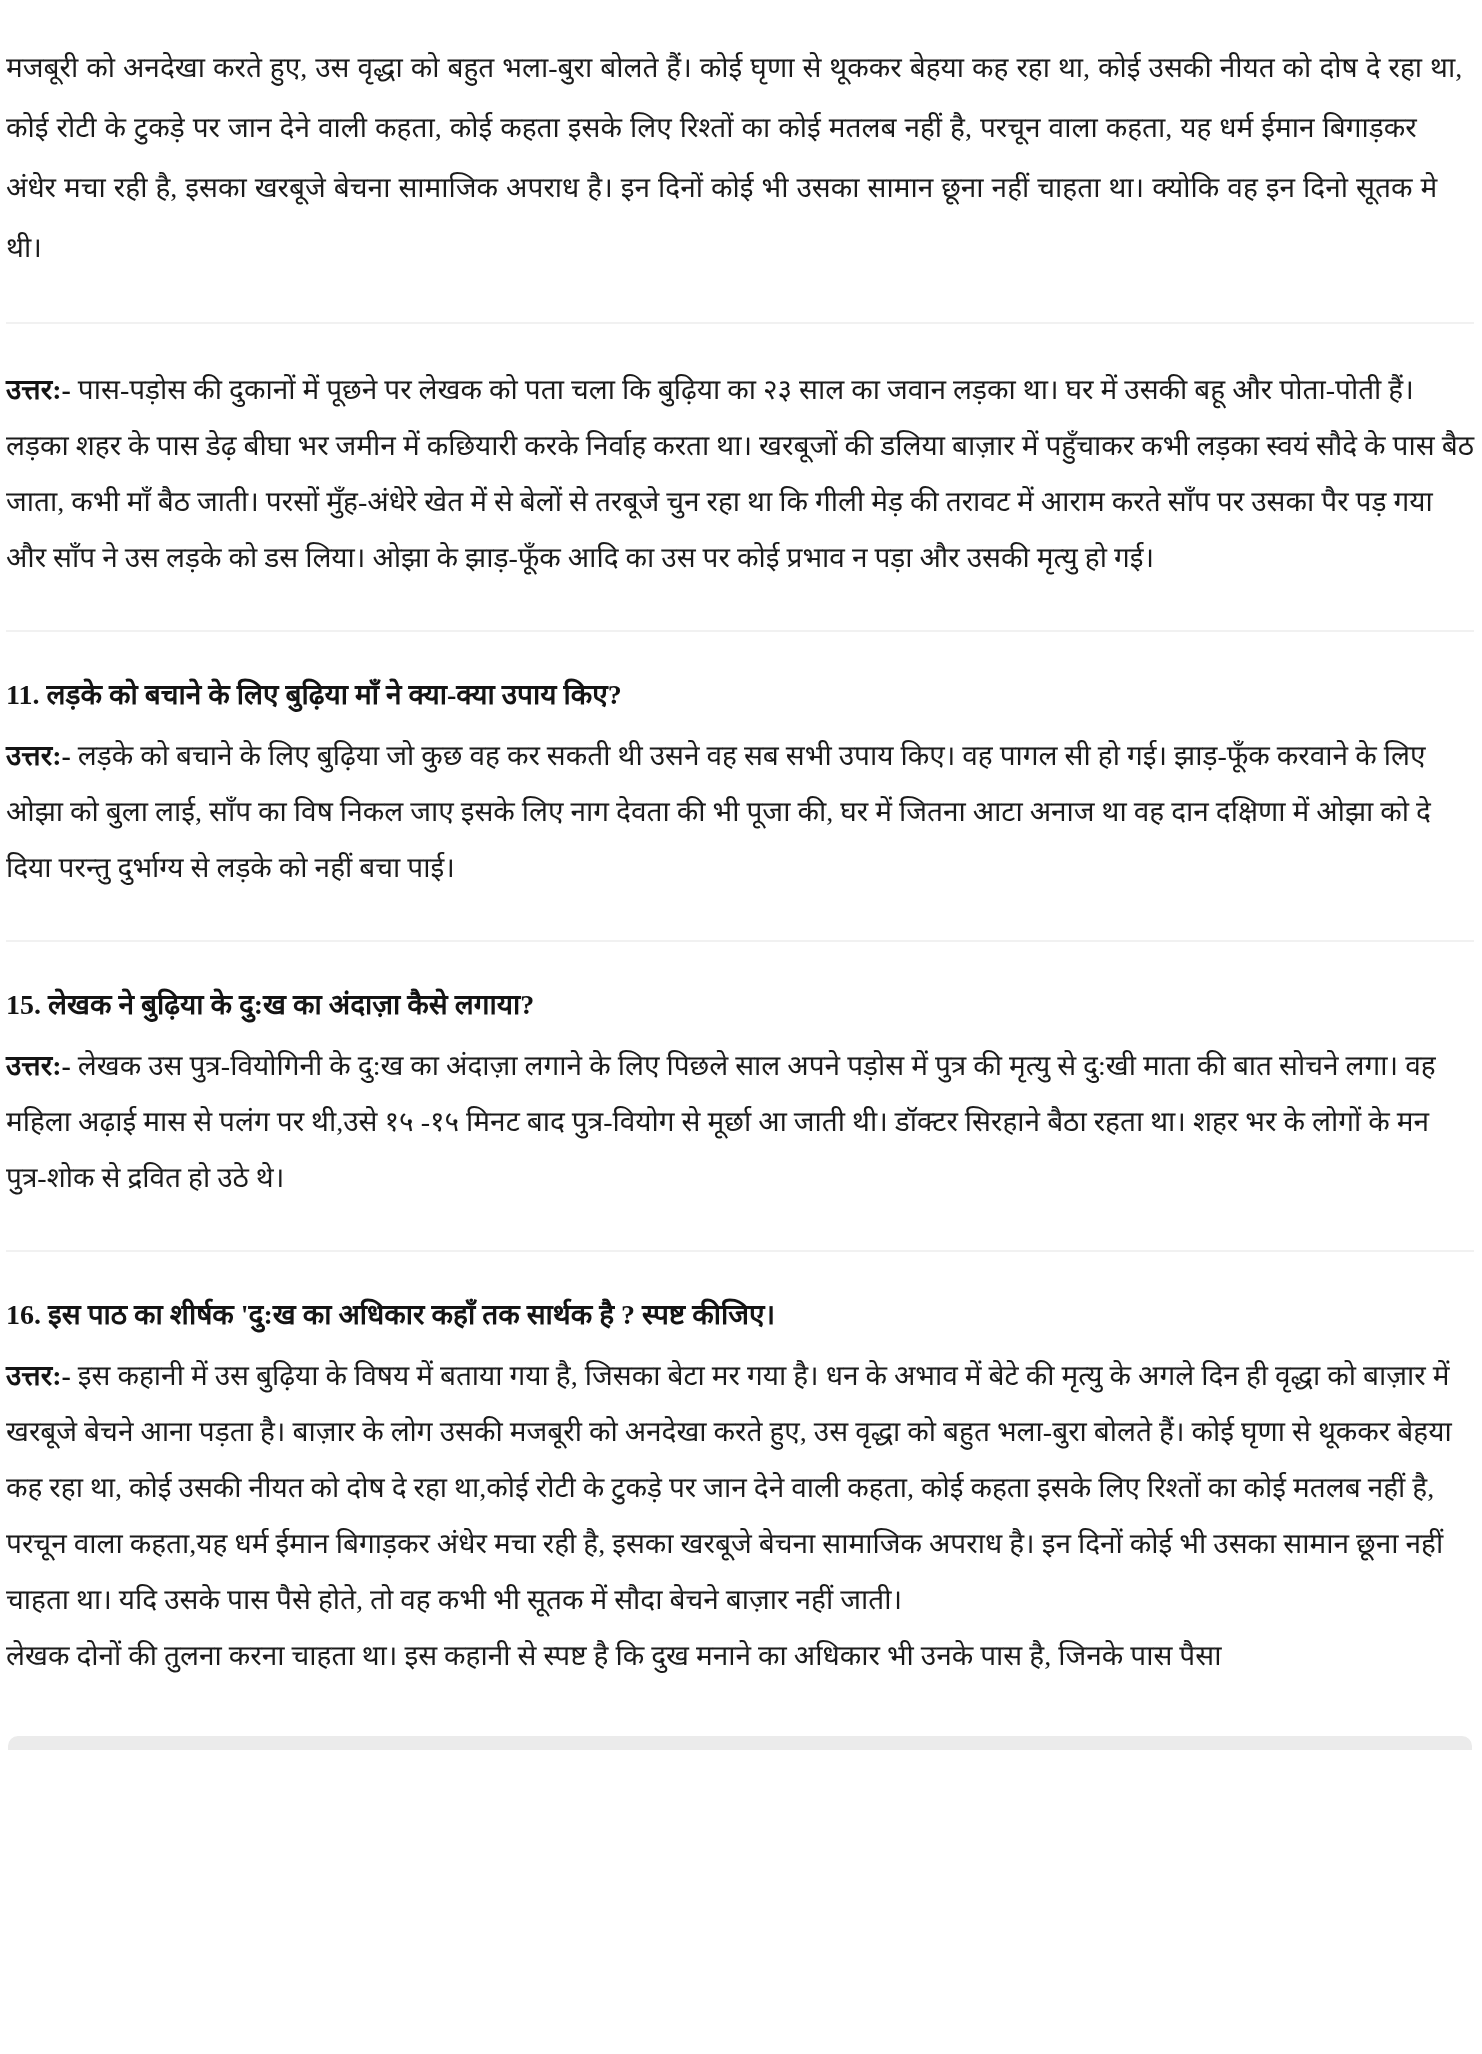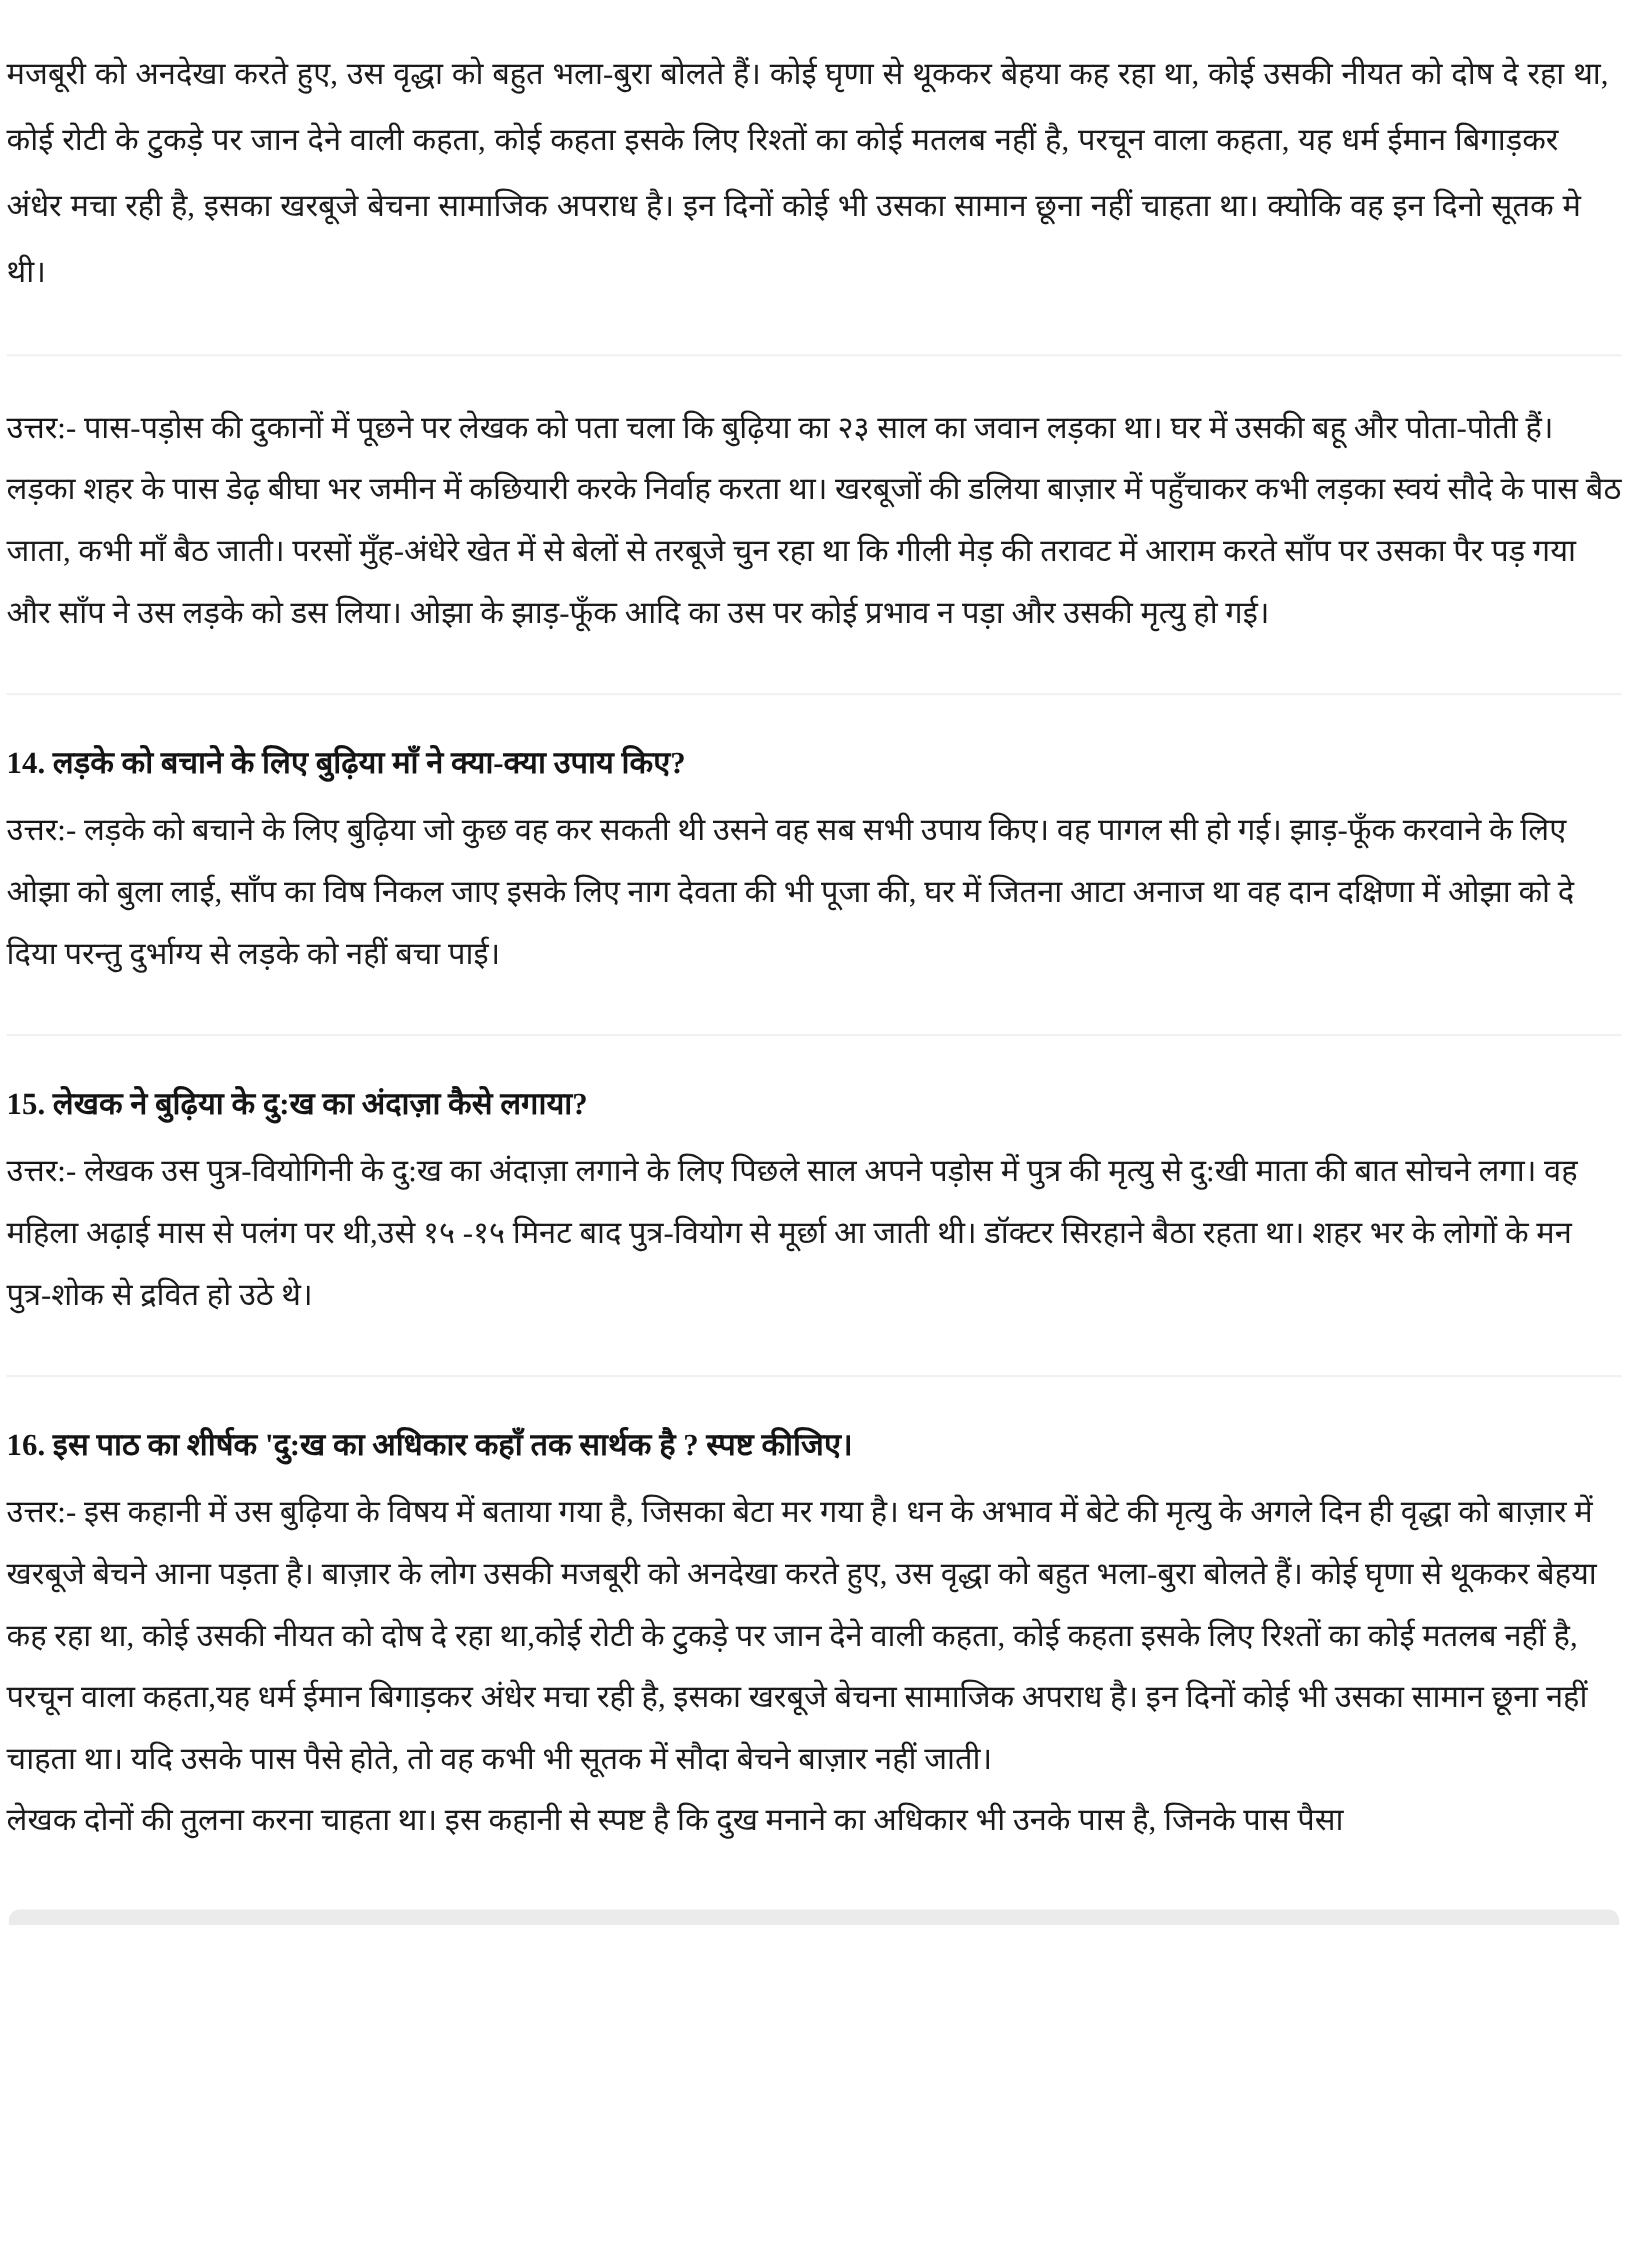--- a/index.html
+++ b/index.html
@@ -40,7 +40,7 @@
     color: #141414;
   }
   .answer-label {
-    font-weight: normal;
+    font-weight: bold;
     color: #141414;
   }
   .divider {

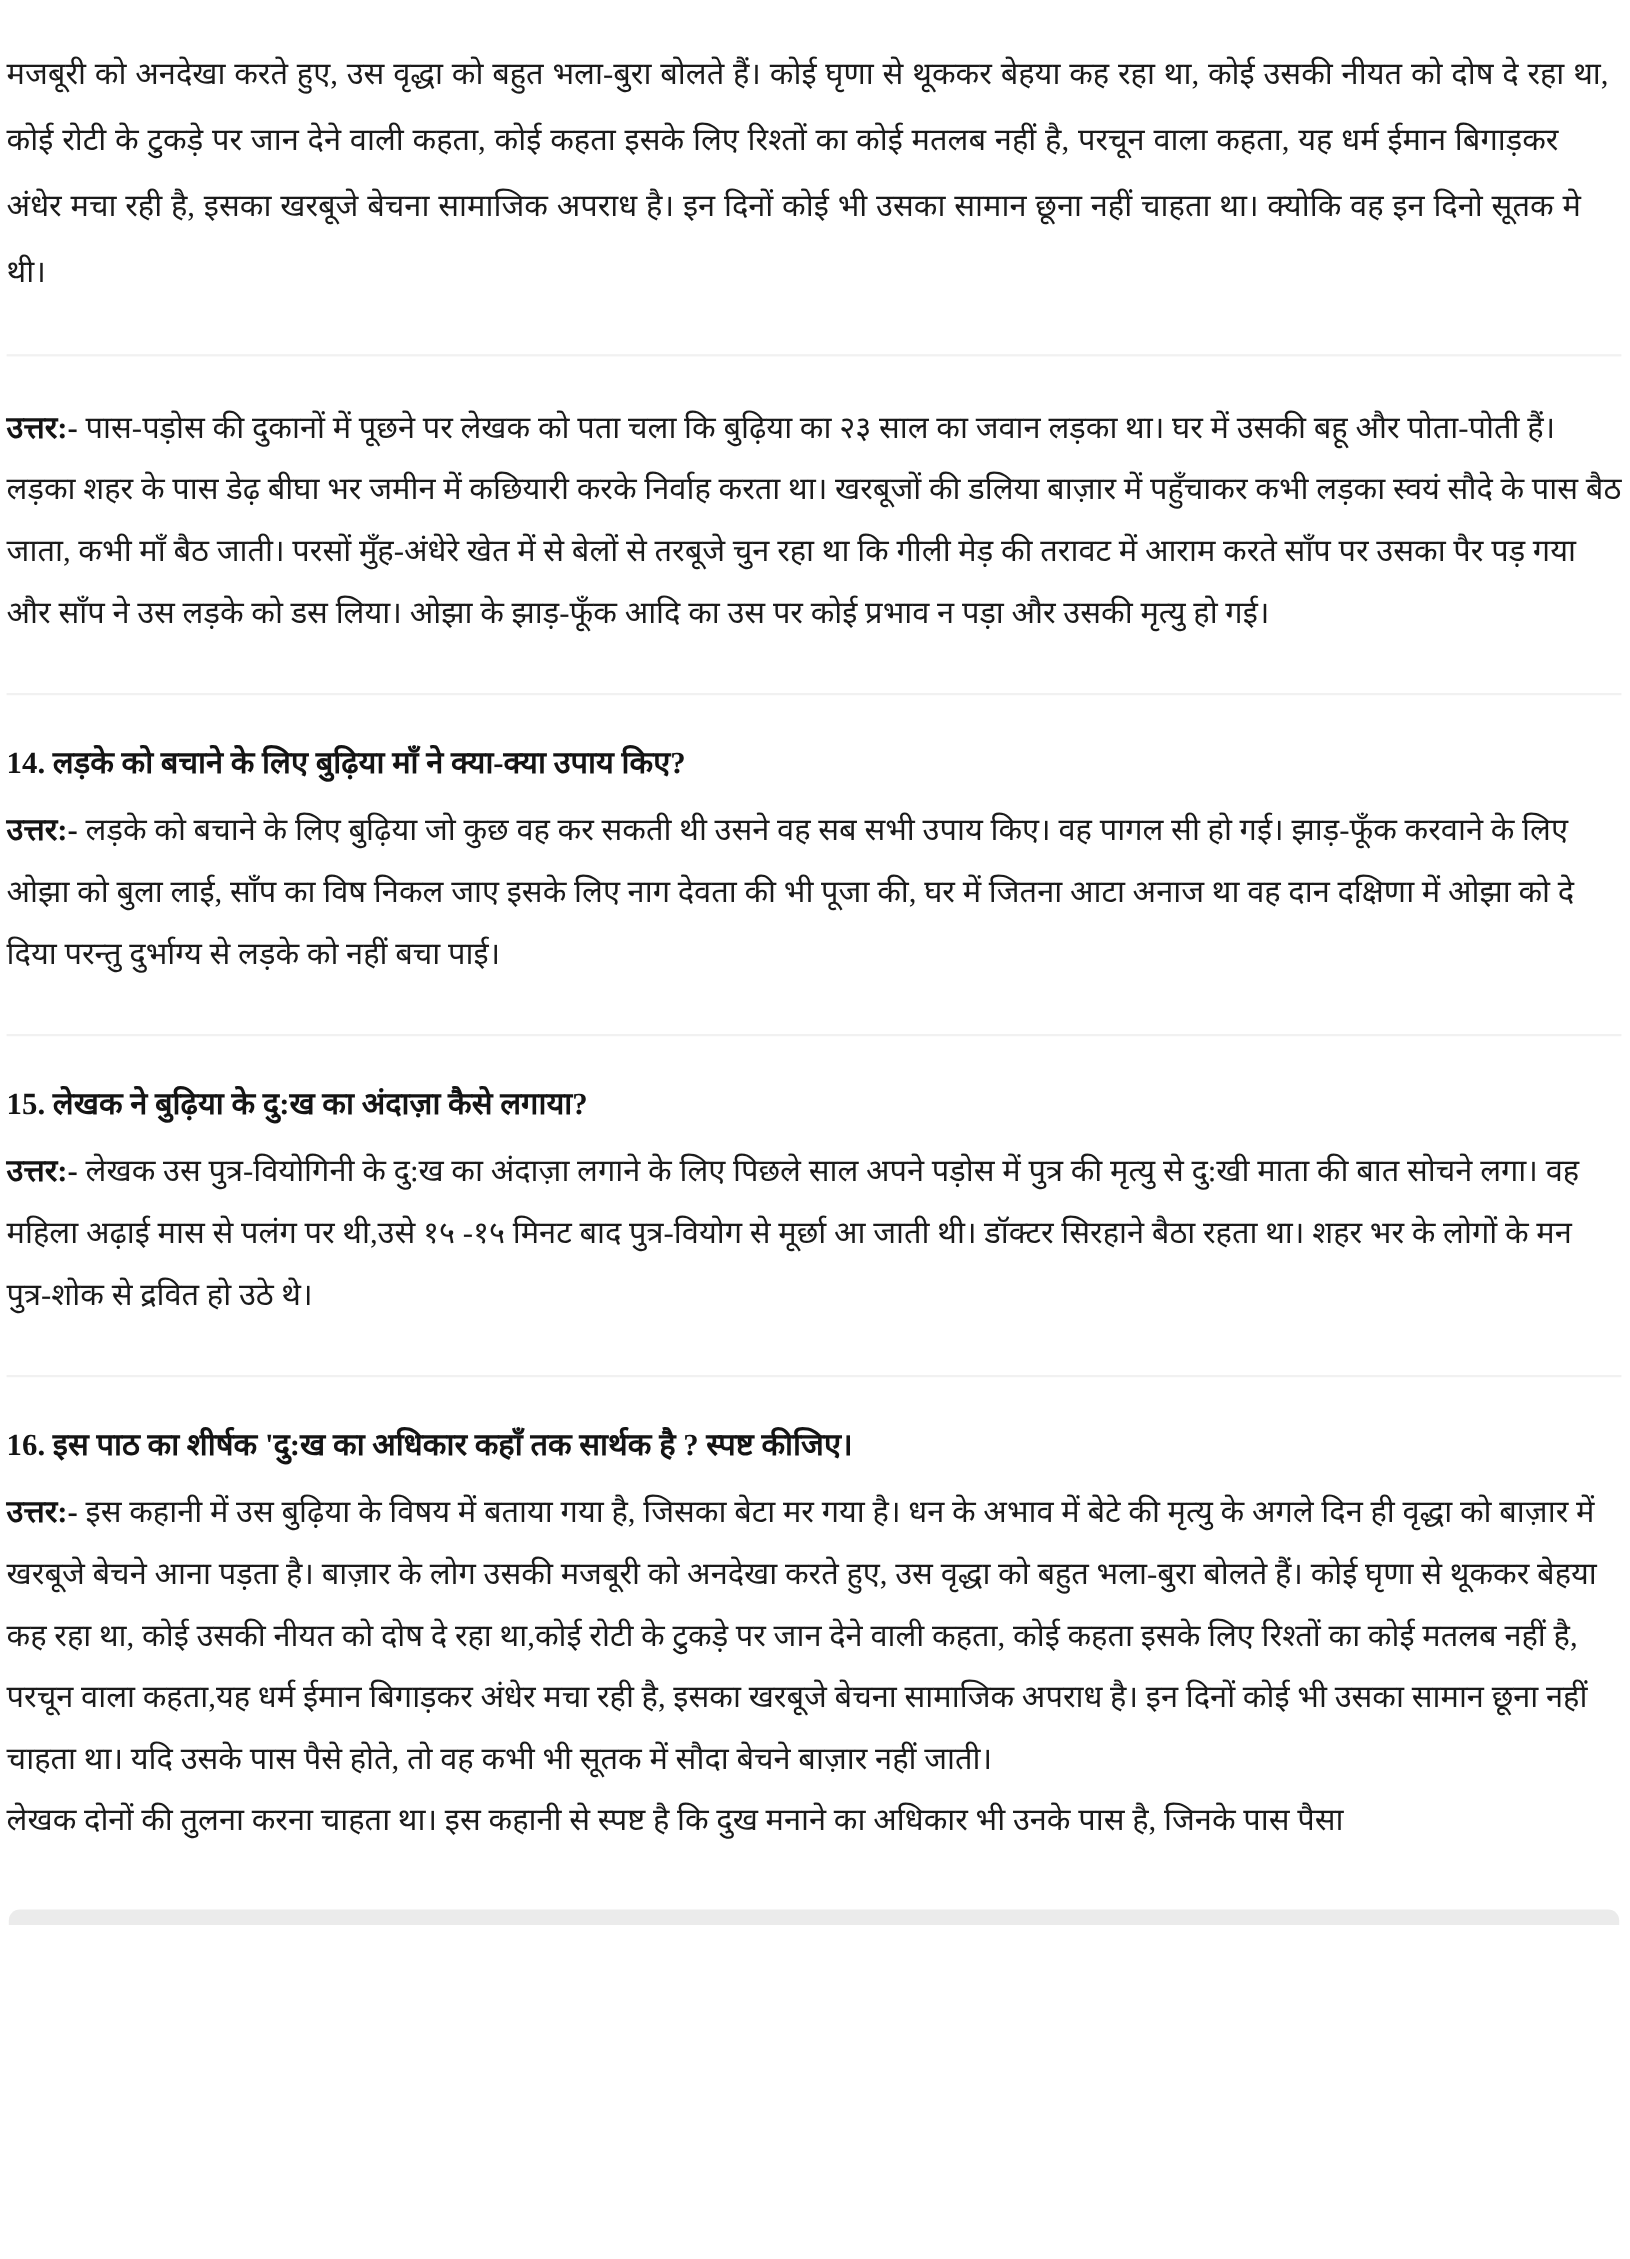--- a/index.html
+++ b/index.html
@@ -71,7 +71,7 @@
 
   <section class="qa">
     <div class="divider"></div>
-    <h2 class="question">14. लड़के को बचाने के लिए बुढ़िया माँ ने क्या-क्या उपाय किए?</h2>
+    <h2 class="question">11. लड़के को बचाने के लिए बुढ़िया माँ ने क्या-क्या उपाय किए?</h2>
     <div class="answer">
           <p><span class="answer-label">उत्तर:- </span>लड़के को बचाने के लिए बुढ़िया जो कुछ वह कर सकती थी उसने वह सब सभी उपाय किए। वह पागल सी हो गई। झाड़-फूँक करवाने के लिए ओझा को बुला लाई, साँप का विष निकल जाए इसके लिए नाग देवता की भी पूजा की, घर में जितना आटा अनाज था वह दान दक्षिणा में ओझा को दे दिया परन्तु दुर्भाग्य से लड़के को नहीं बचा पाई।</p>
         </div>

